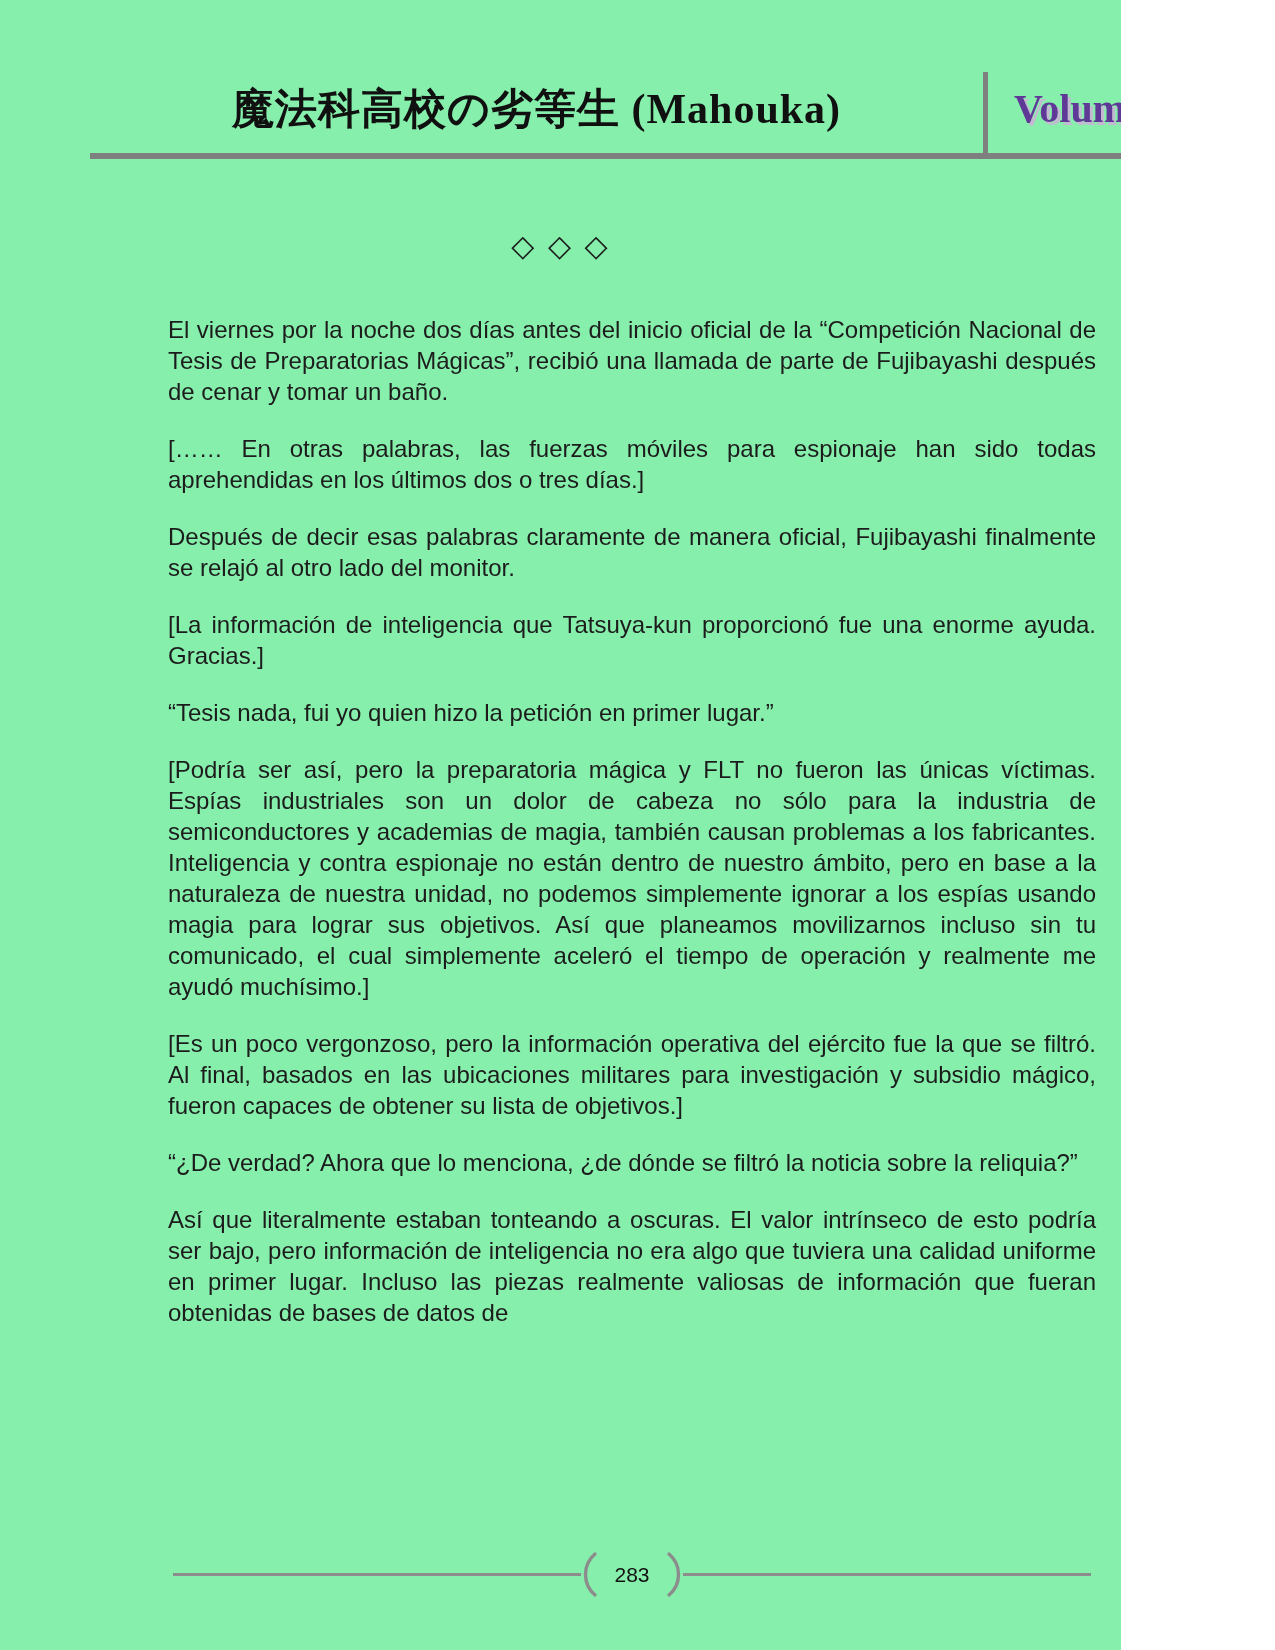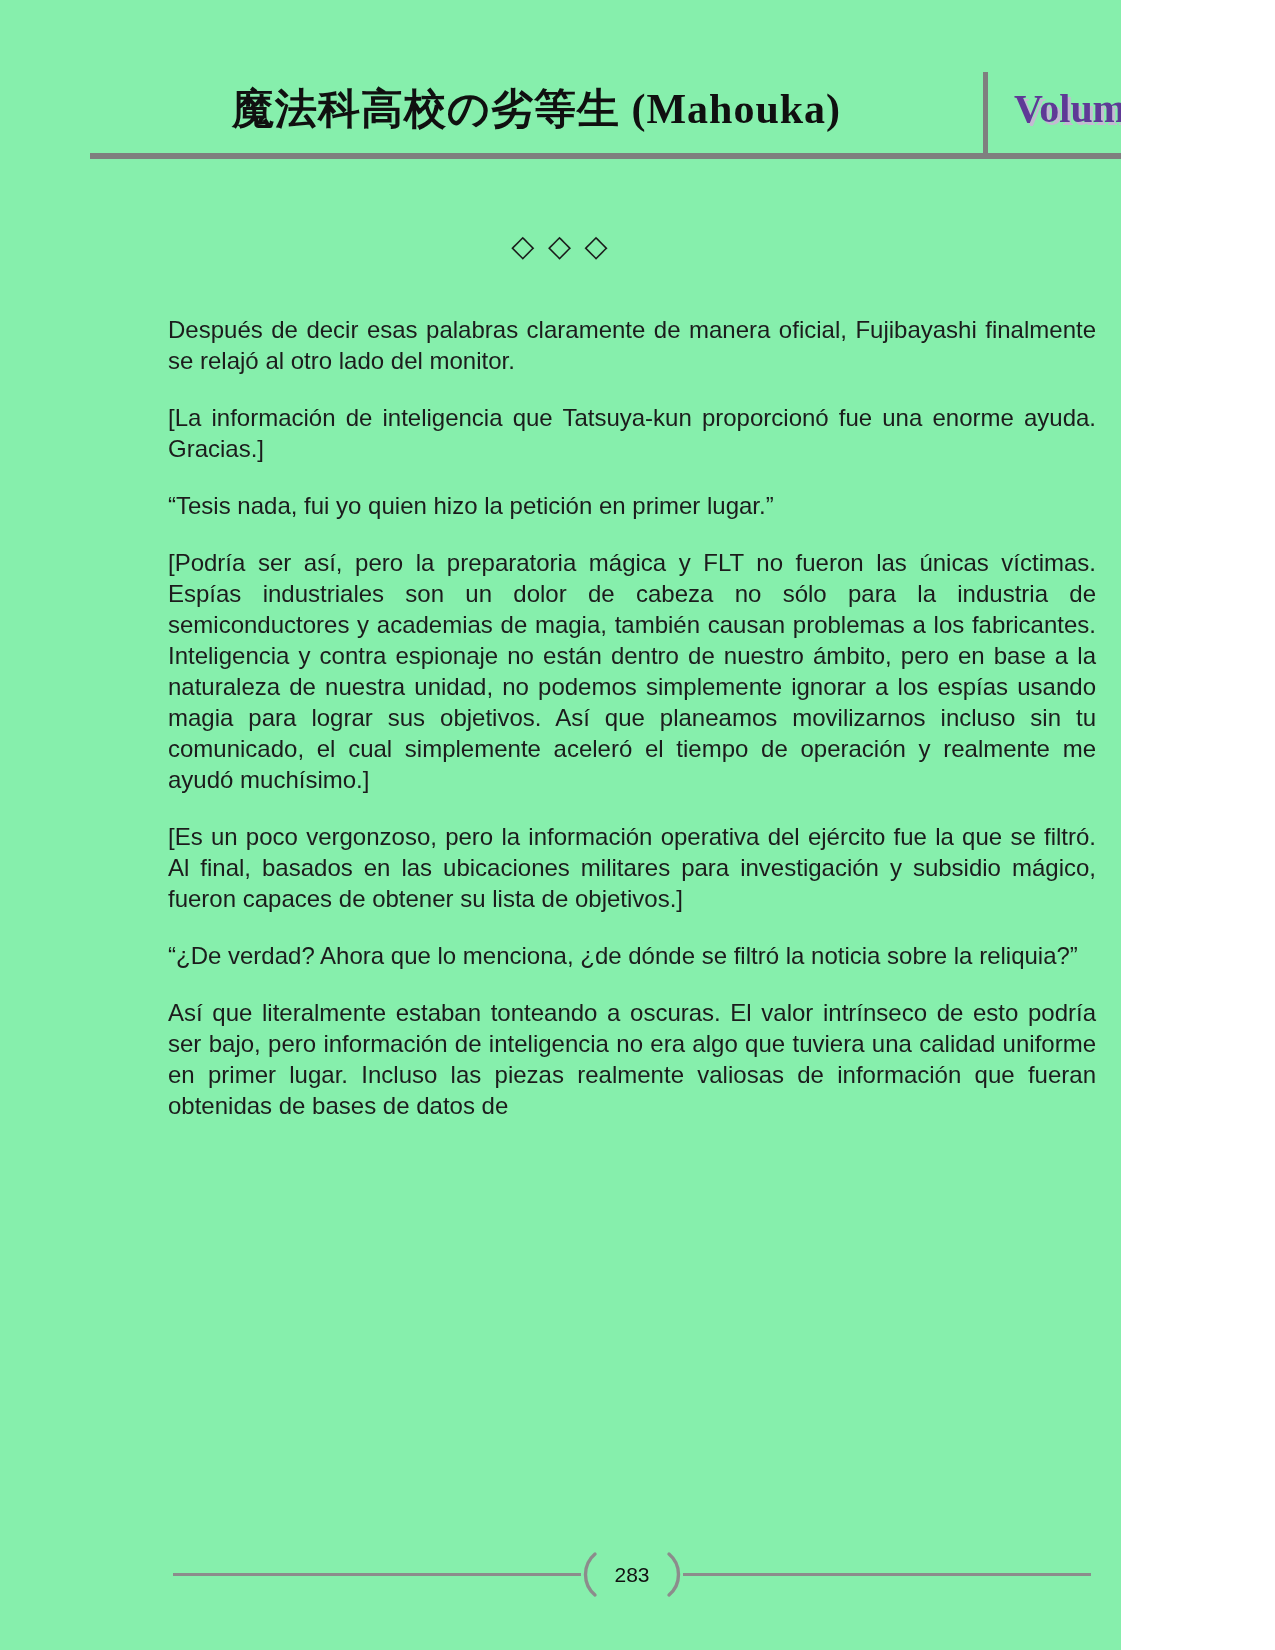--- a/index.html
+++ b/index.html
@@ -87,6 +87,7 @@
   <div class="divider">◇ ◇ ◇</div>
 
   <main class="body-text">
+    <p>El viernes por la noche dos días antes del inicio oficial de la “Competición Nacional de Tesis de Preparatorias Mágicas”, recibió una llamada de parte de Fujibayashi después de cenar y tomar un baño.</p>
     <p>Después de decir esas palabras claramente de manera oficial, Fujibayashi finalmente se relajó al otro lado del monitor.</p>
     <p>[La información de inteligencia que Tatsuya-kun proporcionó fue una enorme ayuda. Gracias.]</p>
     <p>“Tesis nada, fui yo quien hizo la petición en primer lugar.”</p>

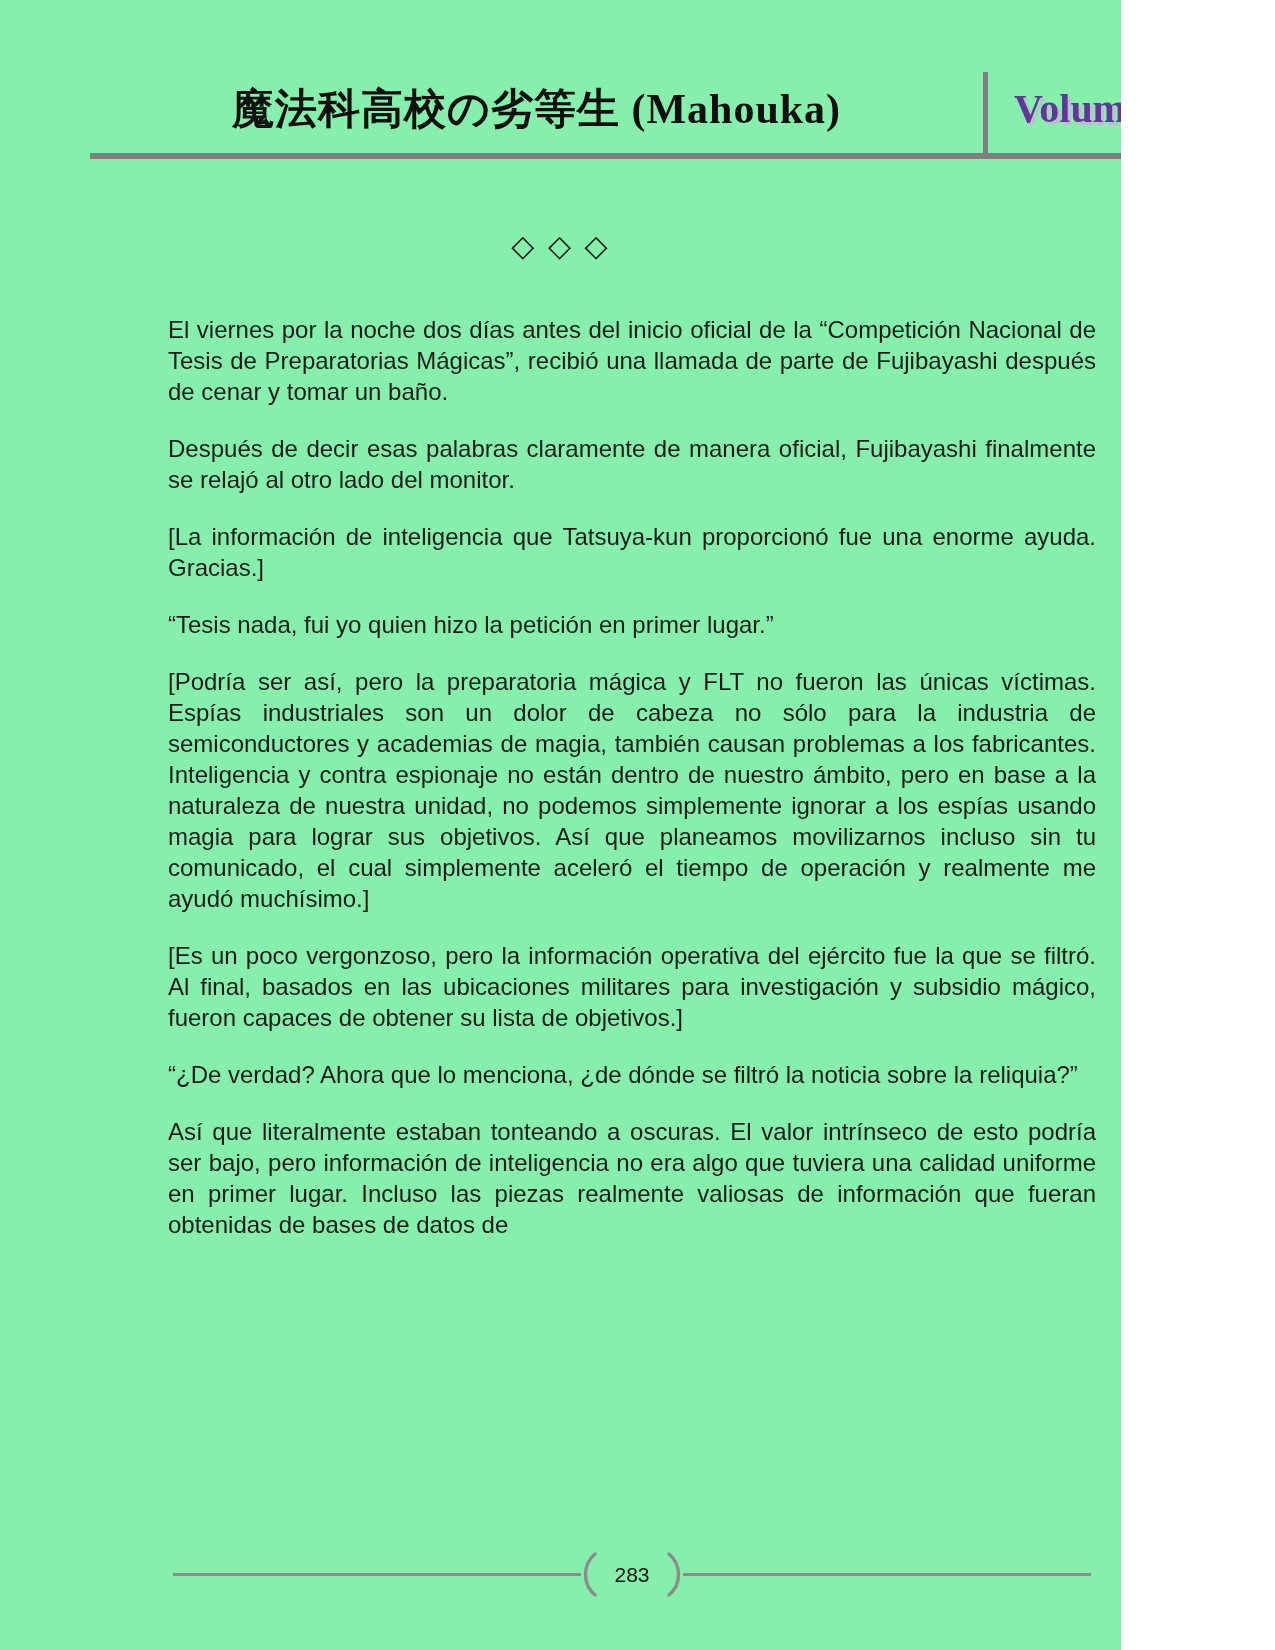--- a/index.html
+++ b/index.html
@@ -88,6 +88,7 @@
 
   <main class="body-text">
     <p>El viernes por la noche dos días antes del inicio oficial de la “Competición Nacional de Tesis de Preparatorias Mágicas”, recibió una llamada de parte de Fujibayashi después de cenar y tomar un baño.</p>
+    <p>[…… En otras palabras, las fuerzas móviles para espionaje han sido todas aprehendidas en los últimos dos o tres días.]</p>
     <p>Después de decir esas palabras claramente de manera oficial, Fujibayashi finalmente se relajó al otro lado del monitor.</p>
     <p>[La información de inteligencia que Tatsuya-kun proporcionó fue una enorme ayuda. Gracias.]</p>
     <p>“Tesis nada, fui yo quien hizo la petición en primer lugar.”</p>

